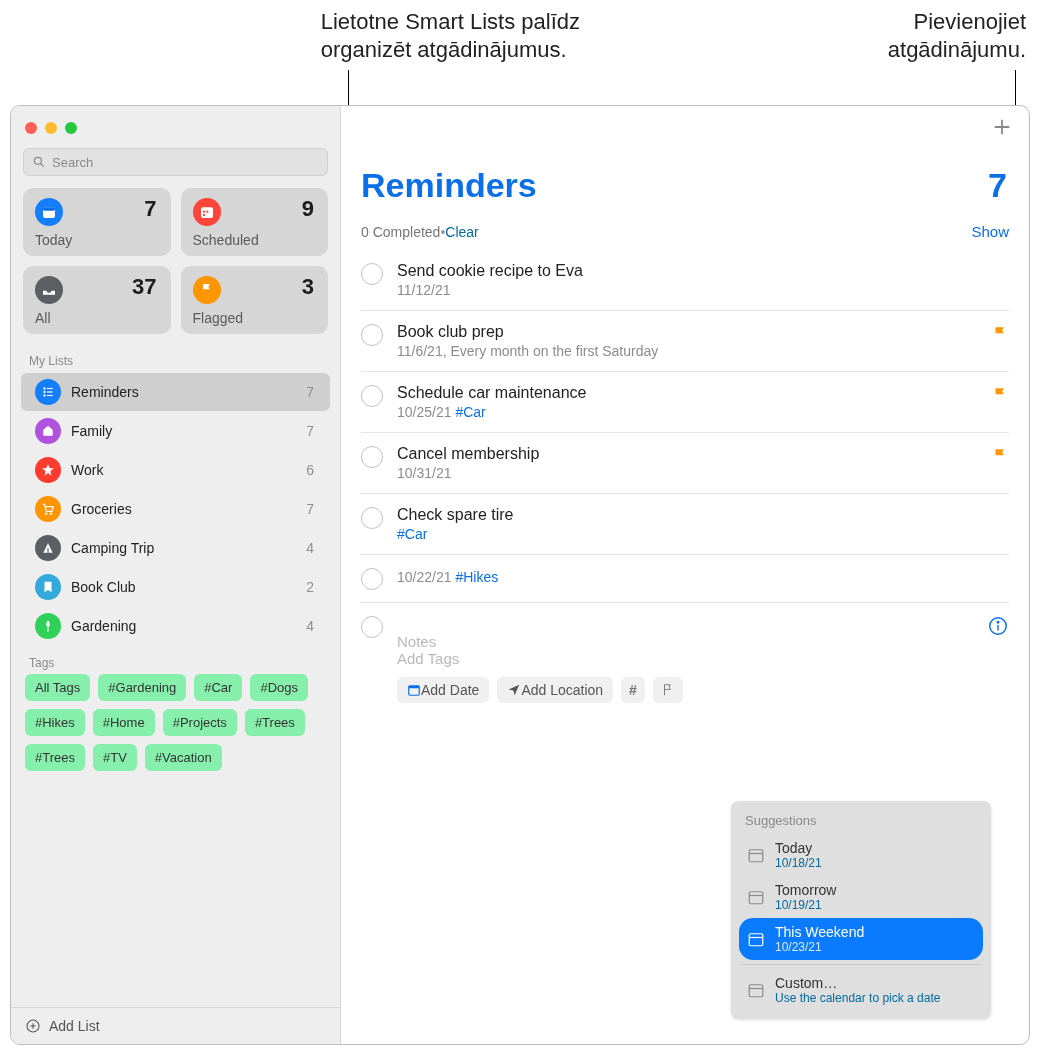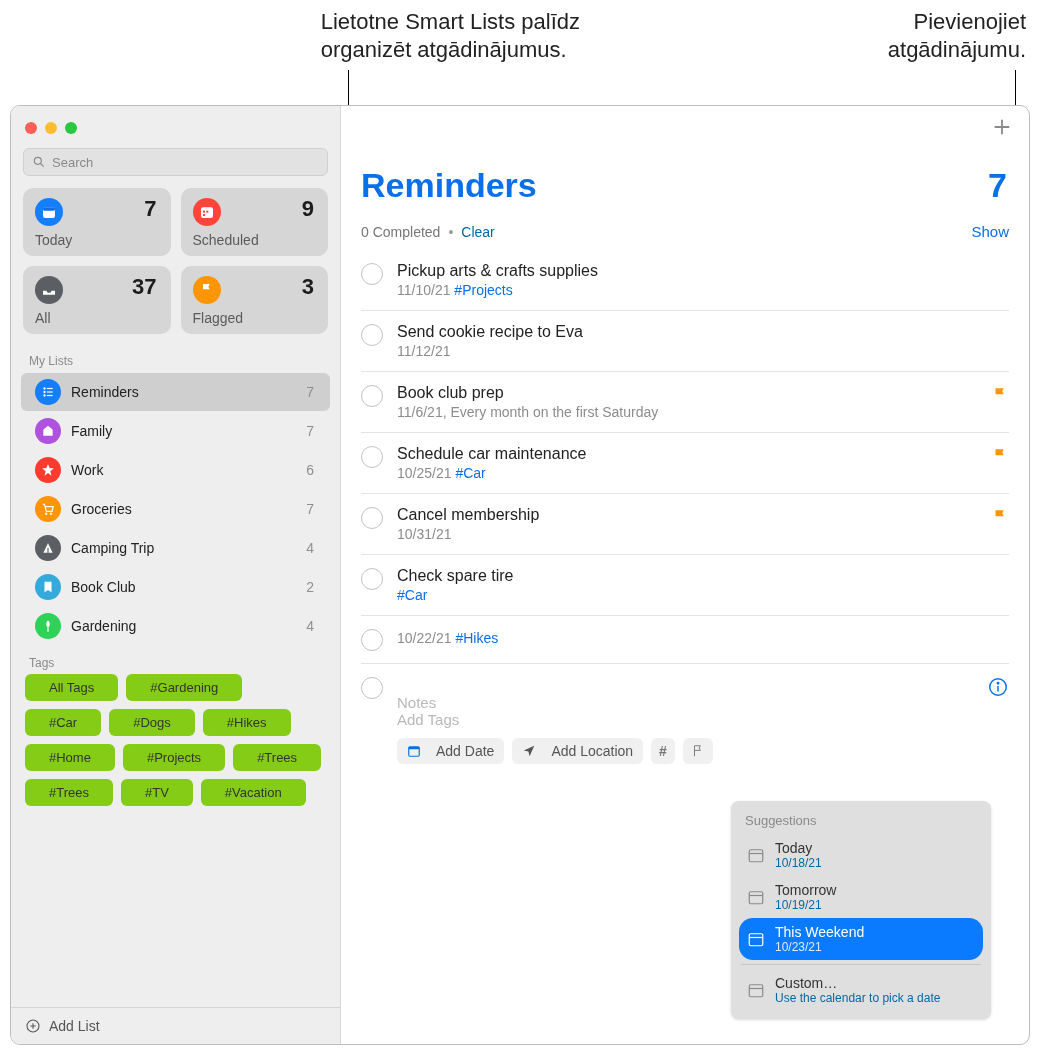--- a/index.html
+++ b/index.html
@@ -97,7 +97,7 @@
   .toolbar-plus svg { width: 22px; height: 22px; stroke: #8a8a8a; stroke-width: 2; fill: none; }
   .main-title { color: #0b6fe8; font-size: 34px; font-weight: 700; margin-top: 48px; }
   .main-count { color: #0b6fe8; font-size: 34px; font-weight: 700; position: absolute; right: 22px; top: 60px; }
-  .completed-row { display: flex; align-items: center; gap: 8px; color: #777; font-size: 14px; margin-top: 18px; }
+  .completed-row { display: flex; align-items: center; color: #777; font-size: 14px; margin-top: 18px; }
   .completed-row .clear { color: #0369a1; }
   .completed-row .dotsep { color: #9a9a9a; }
   .completed-row .show { margin-left: auto; color: #0b6fe8; font-size: 15px; }

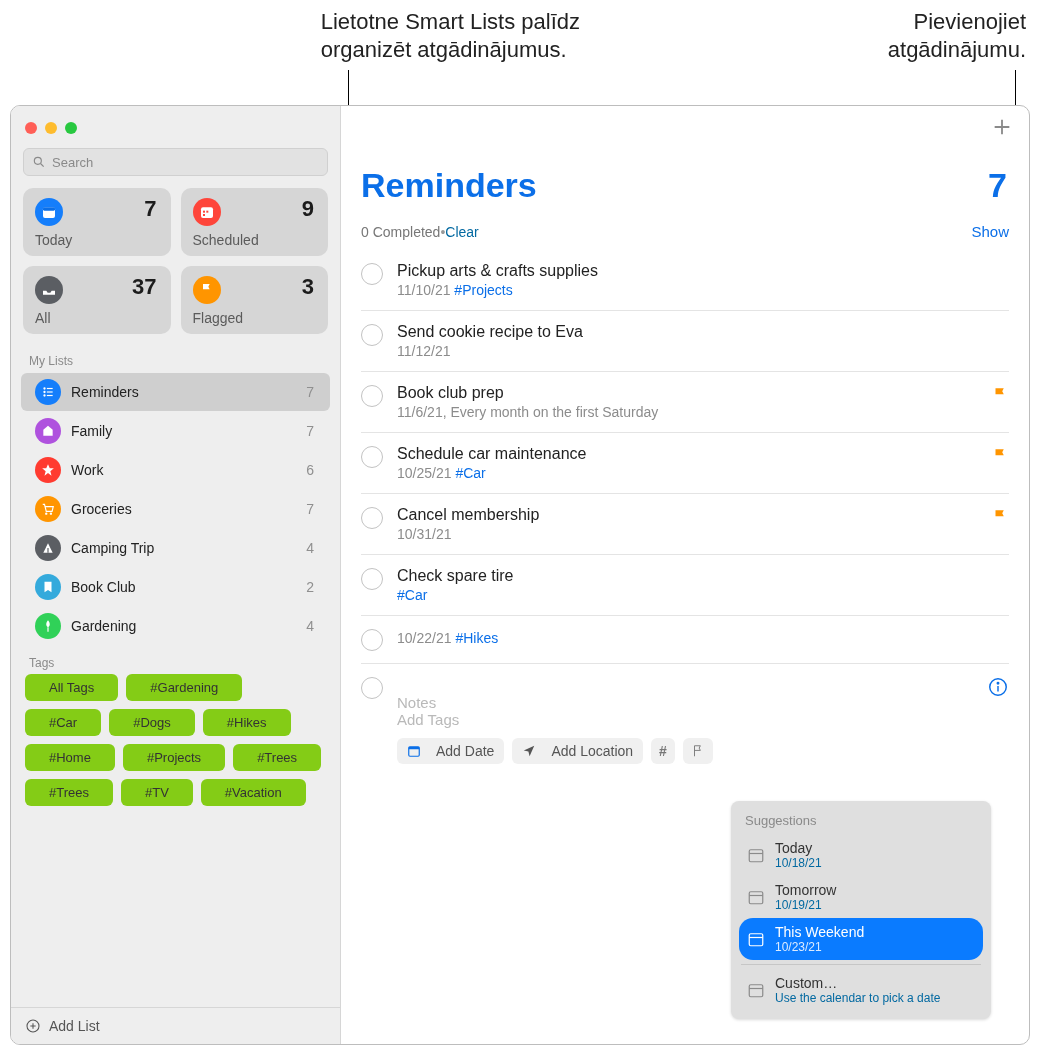--- a/index.html
+++ b/index.html
@@ -343,13 +343,6 @@
         <div class="rem-row">
           <div class="circ"></div>
           <div class="rem-body">
-            <div class="rem-title">Pickup arts &amp; crafts supplies</div>
-            <div class="rem-sub">11/10/21 <span class="tagtxt">#Projects</span></div>
-          </div>
-        </div>
-        <div class="rem-row">
-          <div class="circ"></div>
-          <div class="rem-body">
             <div class="rem-title">Send cookie recipe to Eva</div>
             <div class="rem-sub">11/12/21</div>
           </div>

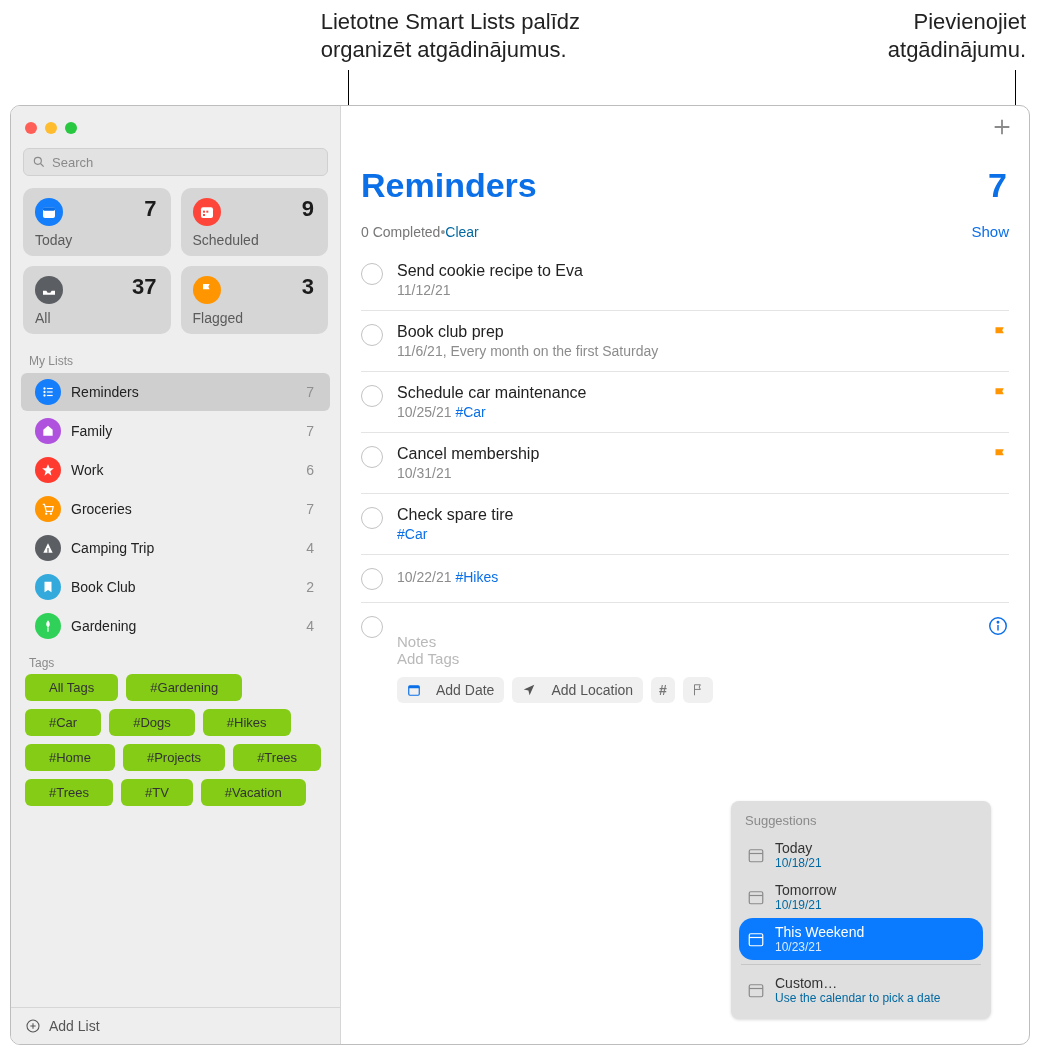--- a/index.html
+++ b/index.html
@@ -83,7 +83,7 @@
   }
   .tags-wrap { padding: 0 14px; display: flex; flex-wrap: wrap; gap: 8px; }
   .tag-pill {
-    background: #84cc16; border-radius: 6px; padding: 6px 24px;
+    background: #86efac; border-radius: 6px; padding: 6px 10px;
     color: #333; font-size: 13px;
   }
   .sidebar-footer {

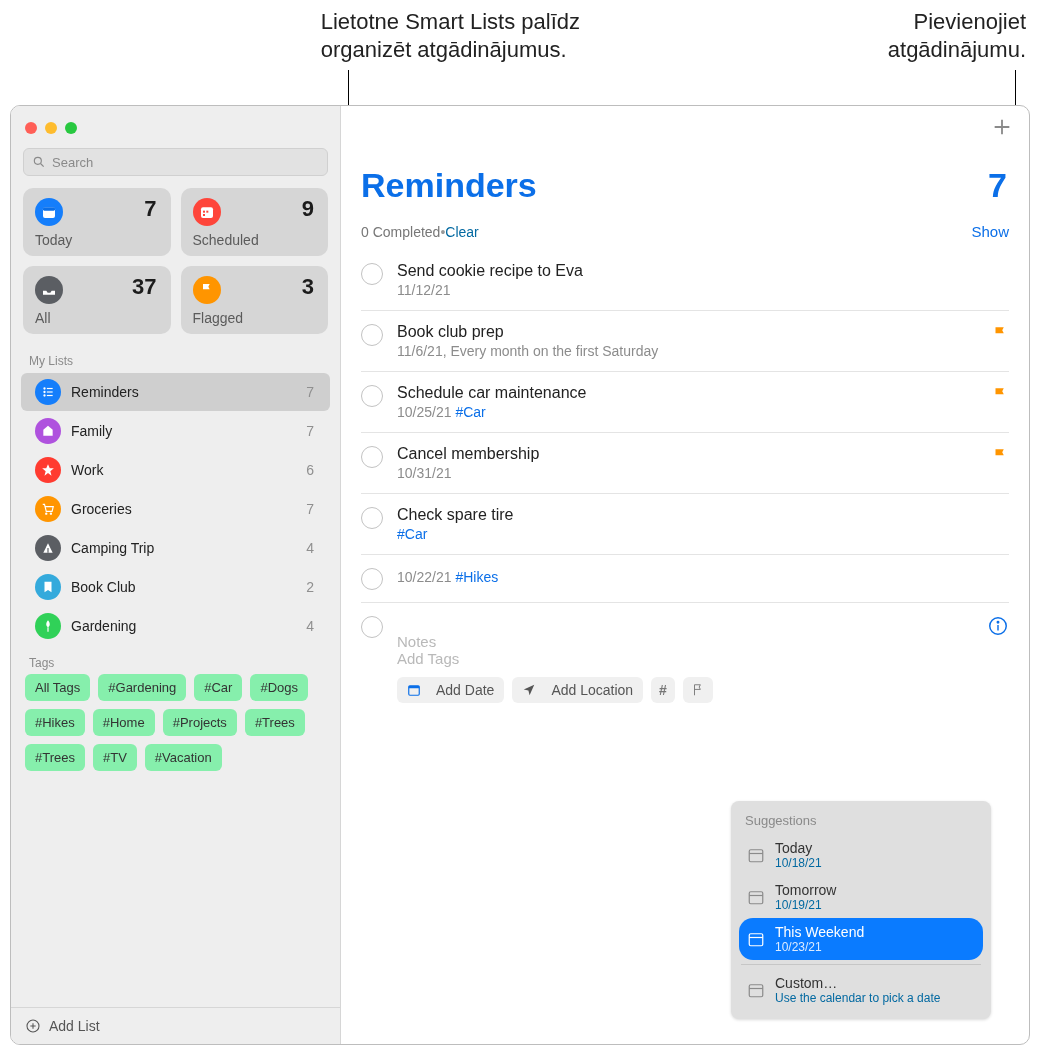--- a/index.html
+++ b/index.html
@@ -115,7 +115,7 @@
   .inline-controls { display:flex; gap: 8px; margin-top: 10px; }
   .chip {
     background: #f0f0f0; border-radius: 6px; padding: 5px 10px;
-    color: #555; font-size: 14px; display: flex; align-items: center; gap: 15px;
+    color: #555; font-size: 14px; display: flex; align-items: center; gap: 0;
   }
   .chip.mini { padding: 5px 8px; }
   .chip svg { width: 14px; height: 14px; }

